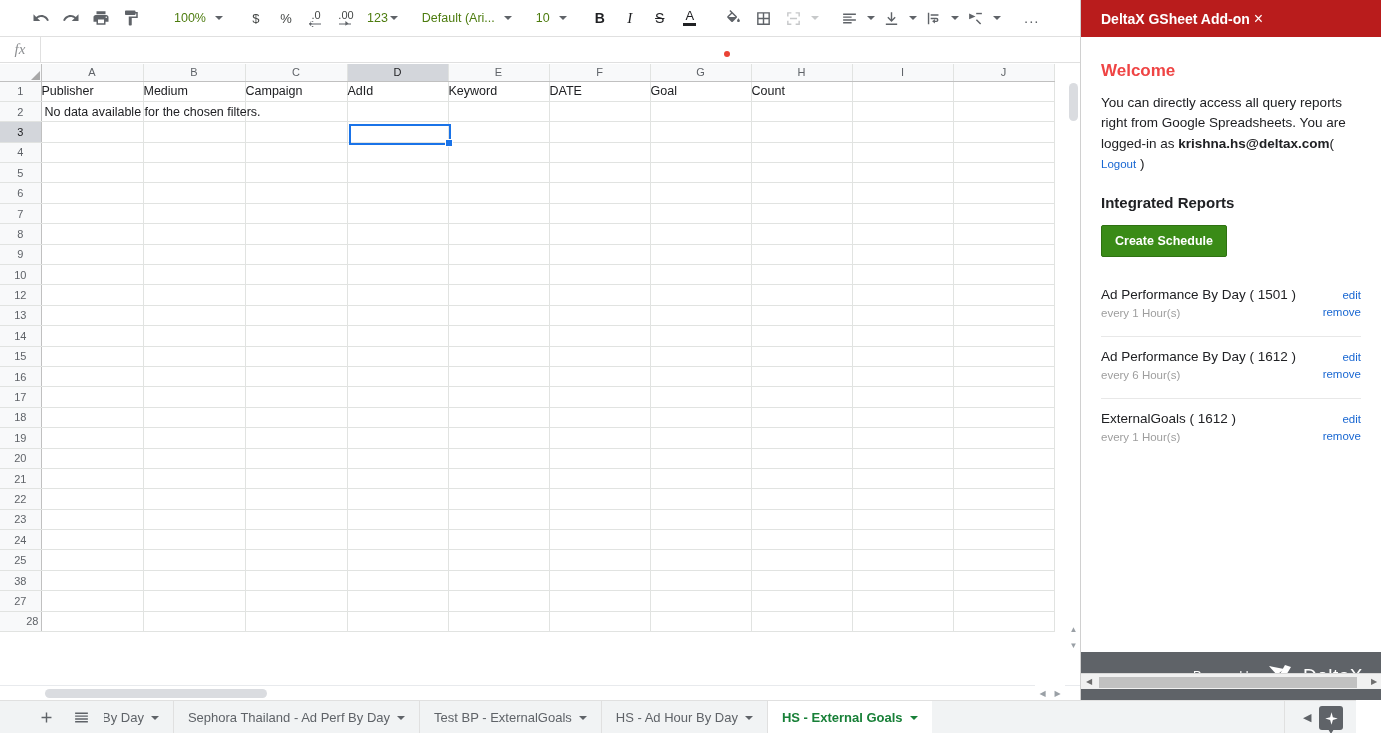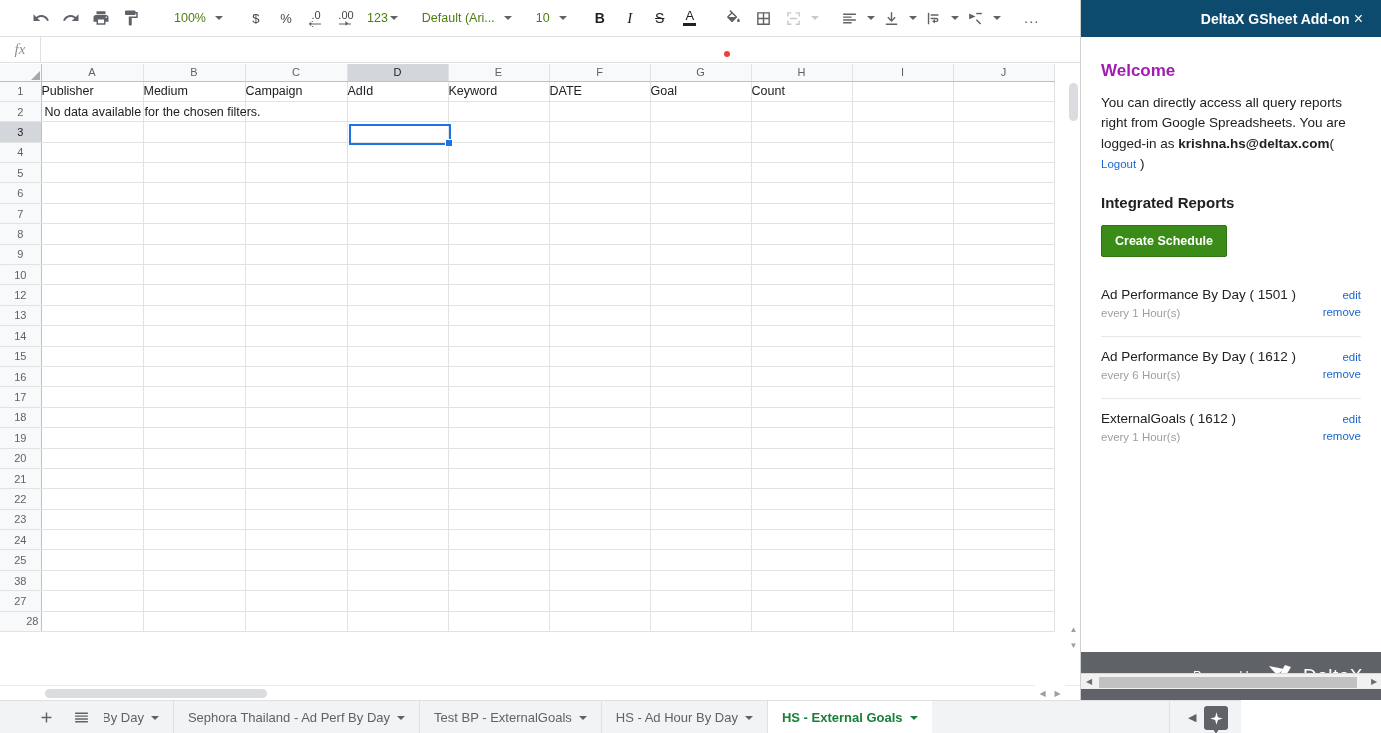--- a/index.html
+++ b/index.html
@@ -237,9 +237,9 @@
     display: flex; flex-direction: column;
   }
   .addon-head {
-    height: 37px; background: #0c4a6e;
-    display: flex; align-items: center; justify-content: flex-end;
-    padding: 0 14px 0 32px;
+    height: 37px; background: #b91c1c;
+    display: flex; align-items: center; justify-content: flex-start;
+    padding: 0 14px 0 20px;
   }
   .addon-title {
     color: #fff; font-size: 14px; font-weight: bold;

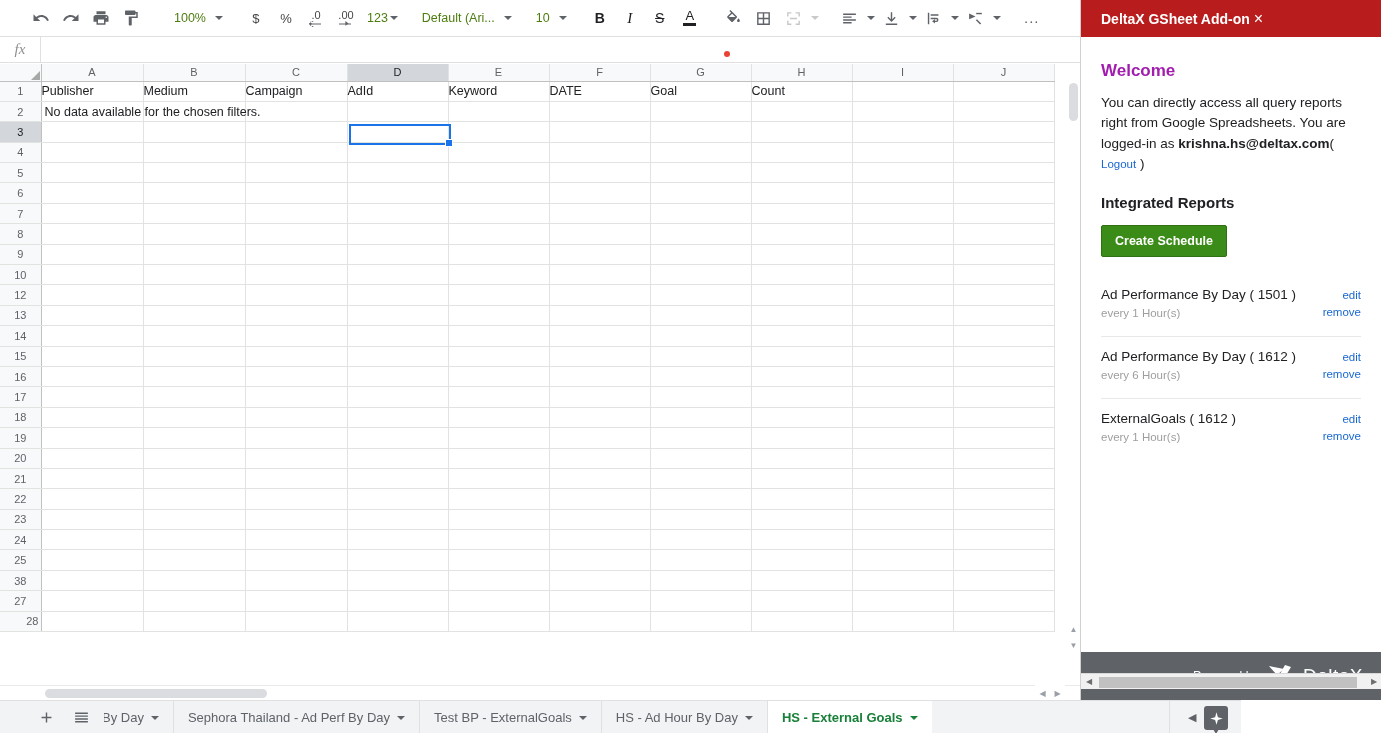--- a/index.html
+++ b/index.html
@@ -253,7 +253,7 @@
     flex: 1; padding: 24px 20px 0 20px; overflow: hidden;
   }
   .welcome {
-    font-size: 17px; font-weight: bold; color: #a21caf; margin-bottom: 12px;
+    font-size: 17px; font-weight: bold; color: #ef4444; margin-bottom: 12px;
   }
   .welcome-text {
     font-size: 13.5px; color: #202124; line-height: 1.5; margin-bottom: 20px;

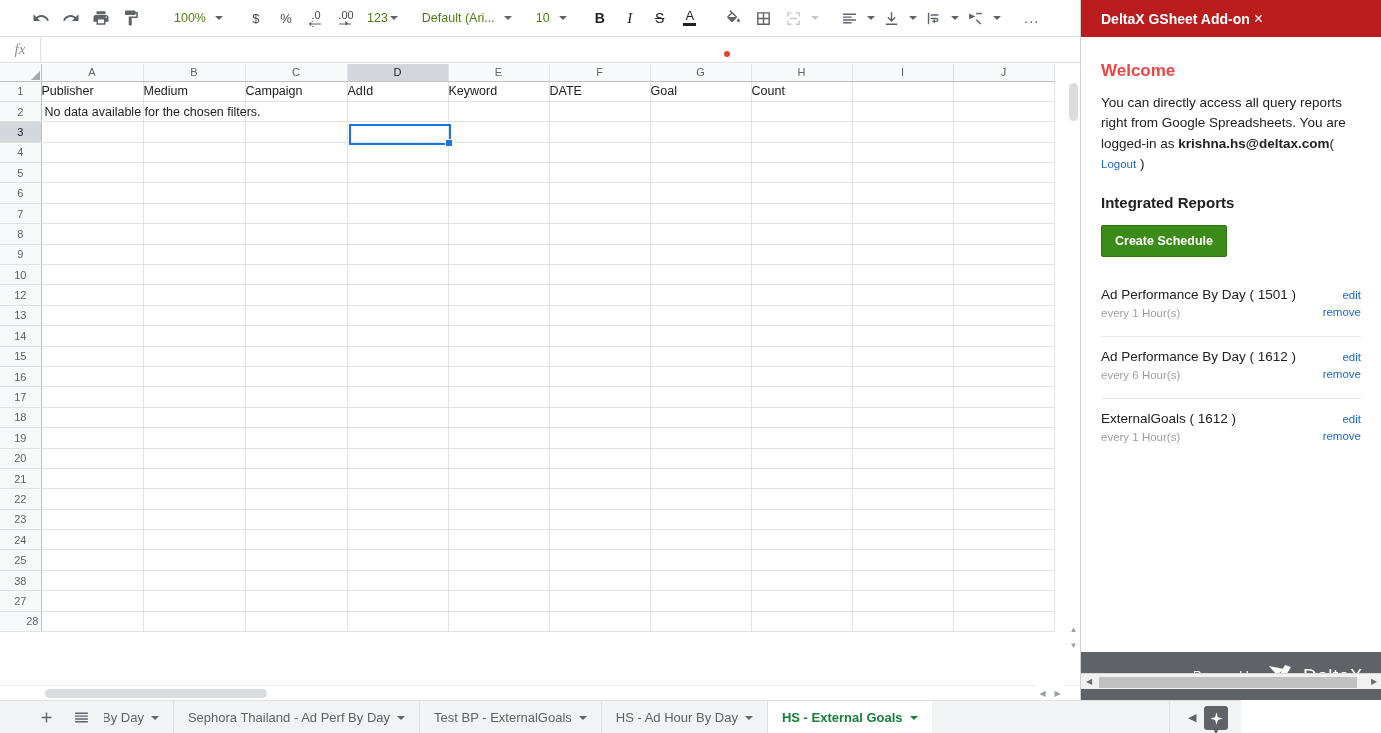--- a/index.html
+++ b/index.html
@@ -178,7 +178,7 @@
   
   .tabbar {
     position: absolute; left: 0; top: 700px;
-    width: 1241px; height: 33px;
+    width: 1356px; height: 33px;
     background: #f1f3f4;
     border-top: 1px solid #e0e0e0;
     display: flex; align-items: stretch;

